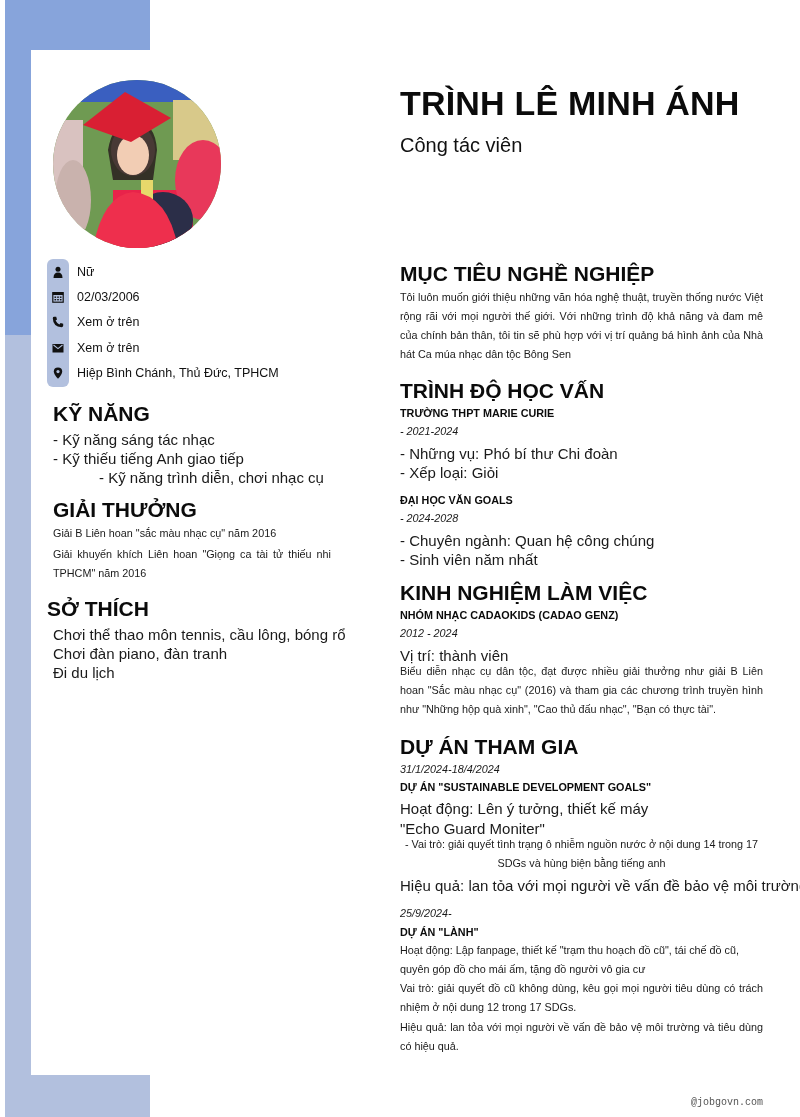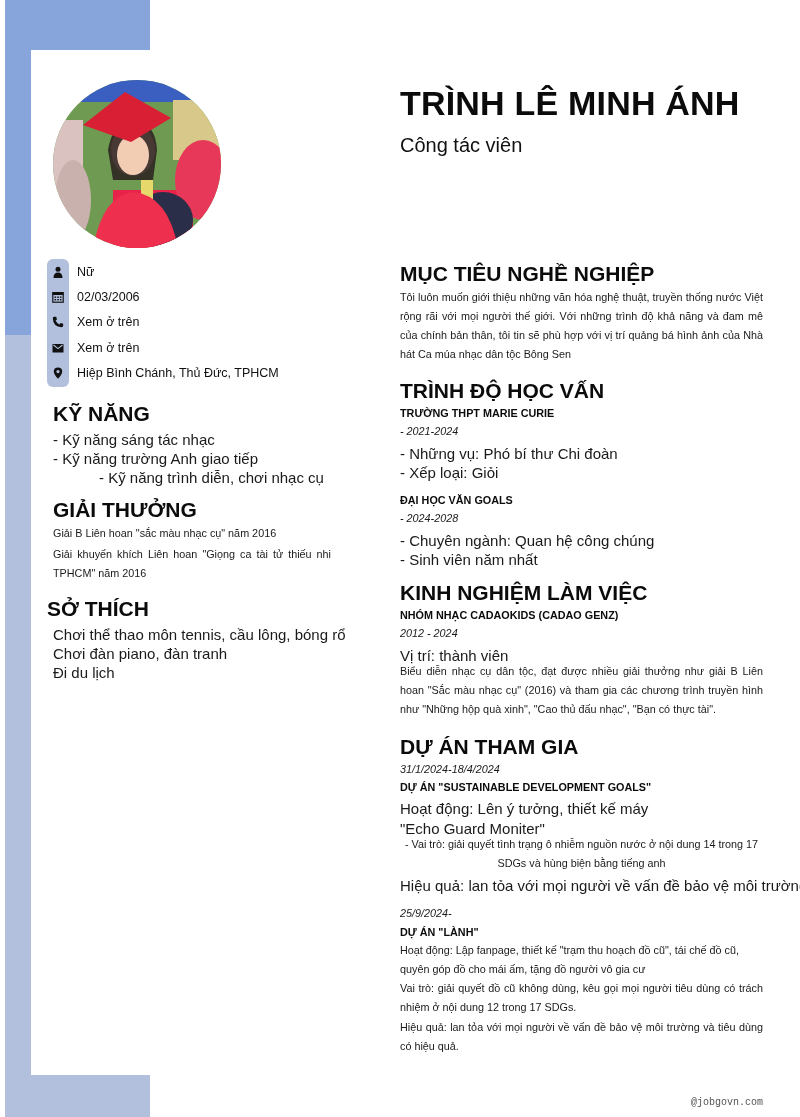--- a/index.html
+++ b/index.html
@@ -119,7 +119,7 @@
 
 <div class="sec-title" style="left:53px; top:402px;">KỸ NĂNG</div>
 <div class="line" style="left:53px; top:431px;">- Kỹ năng sáng tác nhạc</div>
-<div class="line" style="left:53px; top:450px;">- Kỹ năng trường Anh giao tiếp</div>
+<div class="line" style="left:53px; top:450px;">- Kỹ thiếu tiếng Anh giao tiếp</div>
 <div class="line" style="left:53px; top:469px;margin-left:46px;">- Kỹ năng trình diễn, chơi nhạc cụ</div>
 
 <div class="sec-title" style="left:53px; top:498px;">GIẢI THƯỞNG</div>

